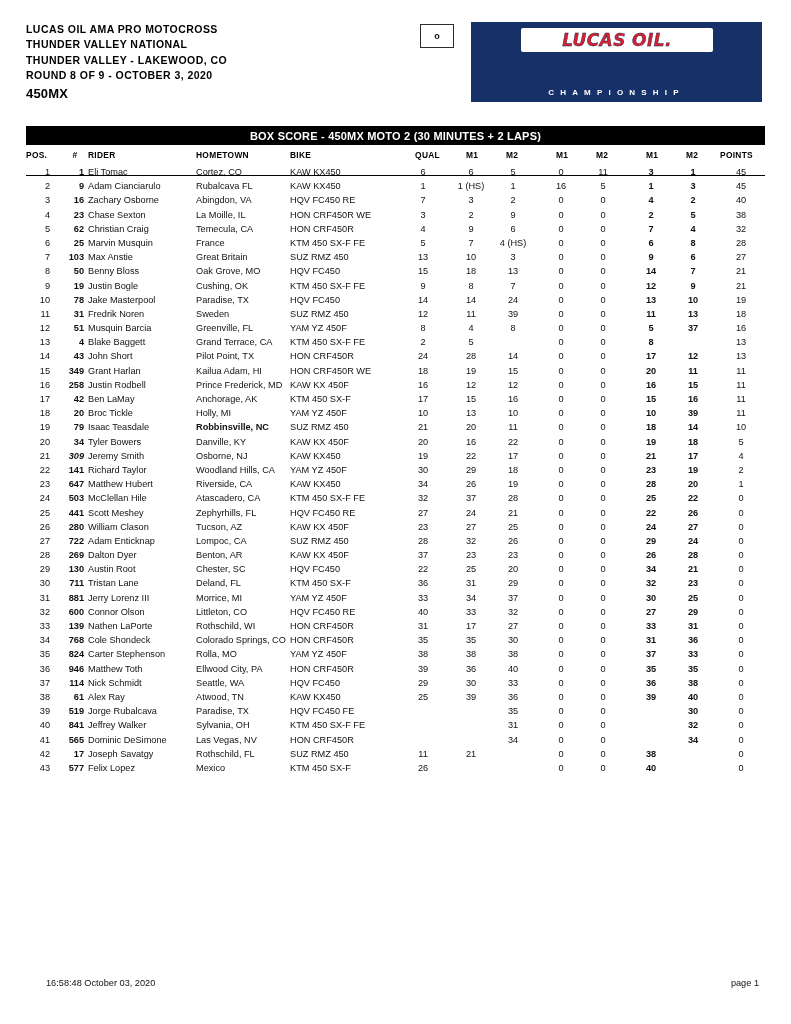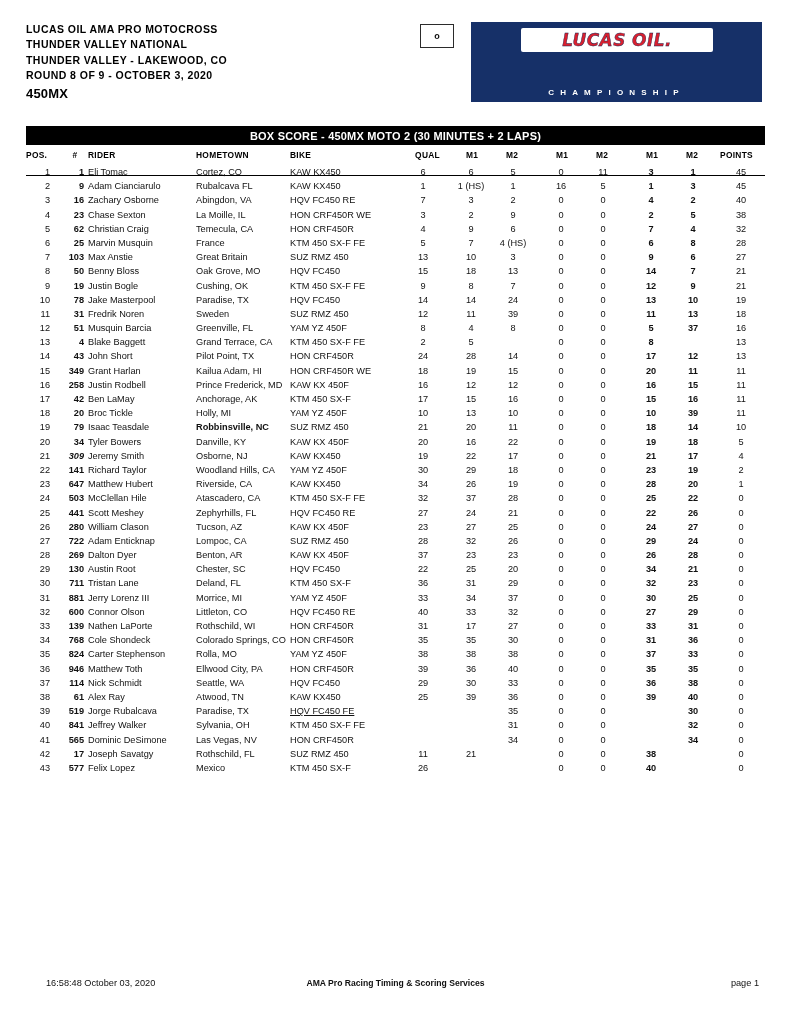--- a/index.html
+++ b/index.html
@@ -742,7 +742,7 @@
           <div class="cell c-num" style="left:36px;">519</div>
           <div class="cell c-rider" style="left:62px;width:108px;">Jorge Rubalcava</div>
           <div class="cell c-town" style="left:170px;width:95px;">Paradise, TX</div>
-          <div class="cell c-bike" style="left:264px;width:110px;text-decoration:underline;">HQV FC450 FE</div>
+          <div class="cell c-bike" style="left:264px;width:110px;">HQV FC450 FE</div>
           <div class="cell c-n" style="left:380px;"></div>
           <div class="cell c-n" style="left:428px;"></div>
           <div class="cell c-n" style="left:470px;">35</div>

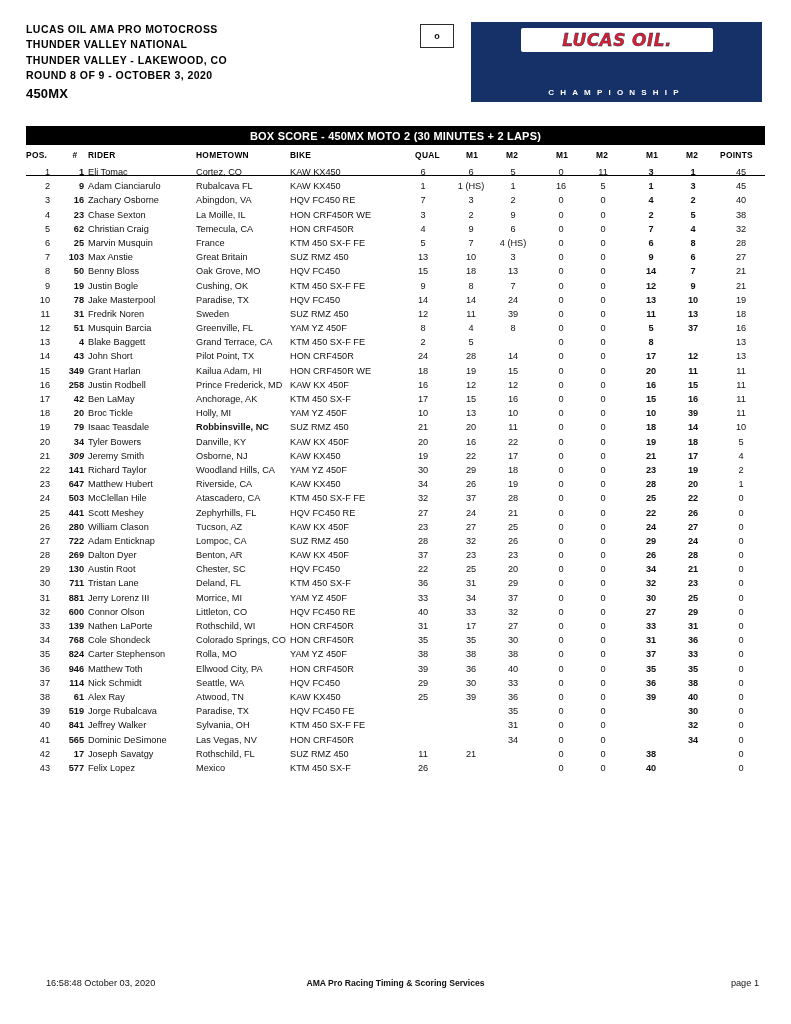--- a/index.html
+++ b/index.html
@@ -817,7 +817,6 @@
 
   <div class="footer">
     <div class="foot-l">16:58:48 October 03, 2020</div>
-    <div class="foot-c">AMA Pro Racing Timing &amp; Scoring Services</div>
     <div class="foot-r">page 1</div>
   </div>
 </div>

